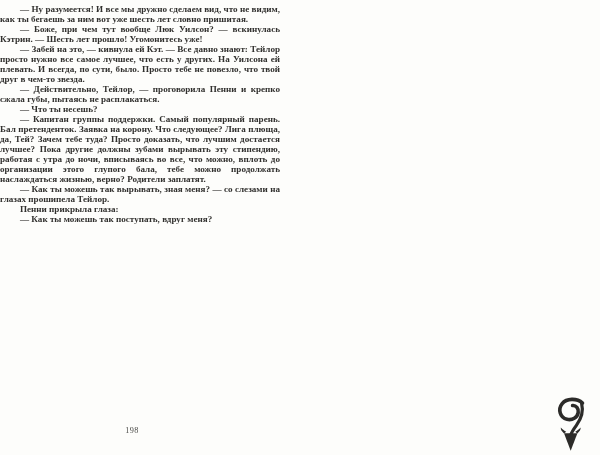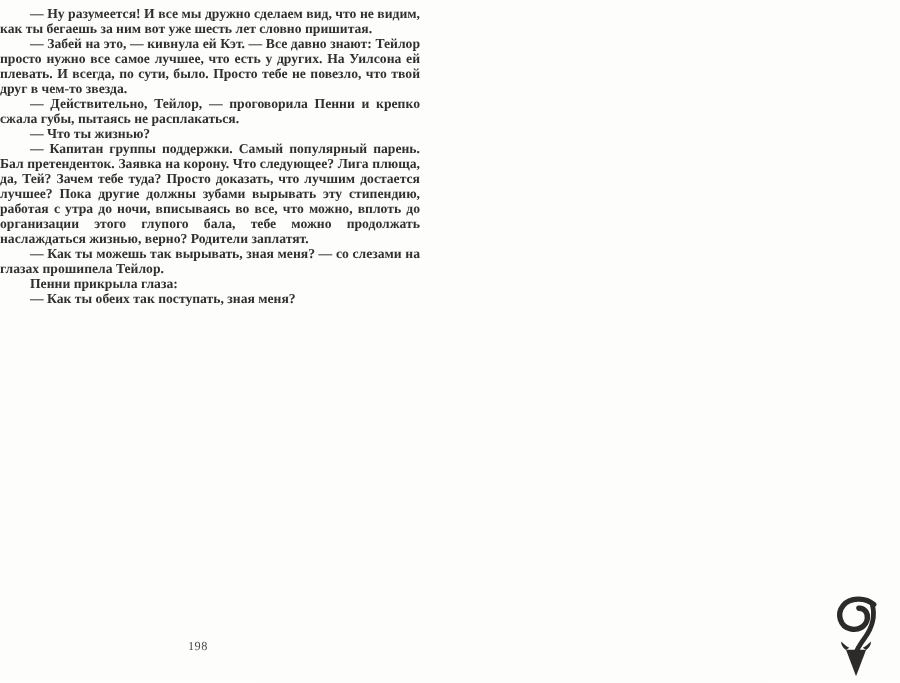--- a/index.html
+++ b/index.html
@@ -88,6 +88,7 @@
 
     <div class="textblock">
       <p>— Ну разумеется! И все мы дружно сделаем вид, что не видим, как ты бегаешь за ним вот уже шесть лет словно пришитая.</p>
+      <p>— Боже, при чем тут вообще Люк Уилсон? — вскинулась Кэтрин. — Шесть лет прошло! Угомонитесь уже!</p>
       <p>— Забей на это, — кивнула ей Кэт. — Все давно знают: Тейлор просто нужно все самое лучшее, что есть у других. На Уилсона ей плевать. И всегда, по сути, было. Просто тебе не повезло, что твой друг в чем-то звезда.</p>
       <p>— Действительно, Тейлор, — проговорила Пенни и крепко сжала губы, пытаясь не расплакаться.</p>
       <p>— Что ты жизнью?</p>

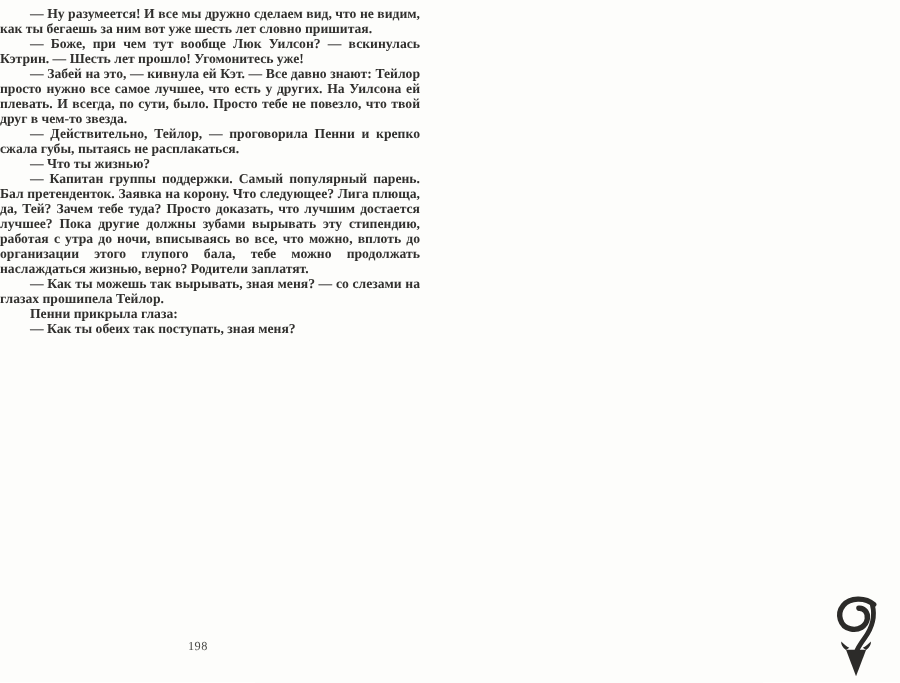--- a/index.html
+++ b/index.html
@@ -91,7 +91,7 @@
       <p>— Боже, при чем тут вообще Люк Уилсон? — вскинулась Кэтрин. — Шесть лет прошло! Угомонитесь уже!</p>
       <p>— Забей на это, — кивнула ей Кэт. — Все давно знают: Тейлор просто нужно все самое лучшее, что есть у других. На Уилсона ей плевать. И всегда, по сути, было. Просто тебе не повезло, что твой друг в чем-то звезда.</p>
       <p>— Действительно, Тейлор, — проговорила Пенни и крепко сжала губы, пытаясь не расплакаться.</p>
-      <p>— Что ты жизнью?</p>
+      <p>— Что ты несешь?</p>
       <p>— Капитан группы поддержки. Самый популярный парень. Бал претенденток. Заявка на корону. Что следующее? Лига плюща, да, Тей? Зачем тебе туда? Просто доказать, что лучшим достается лучшее? Пока другие должны зубами вырывать эту стипендию, работая с утра до ночи, вписываясь во все, что можно, вплоть до организации этого глупого бала, тебе можно продолжать наслаждаться жизнью, верно? Родители заплатят.</p>
       <p>— Как ты можешь так вырывать, зная меня? — со слезами на глазах прошипела Тейлор.</p>
       <p>Пенни прикрыла глаза:</p>

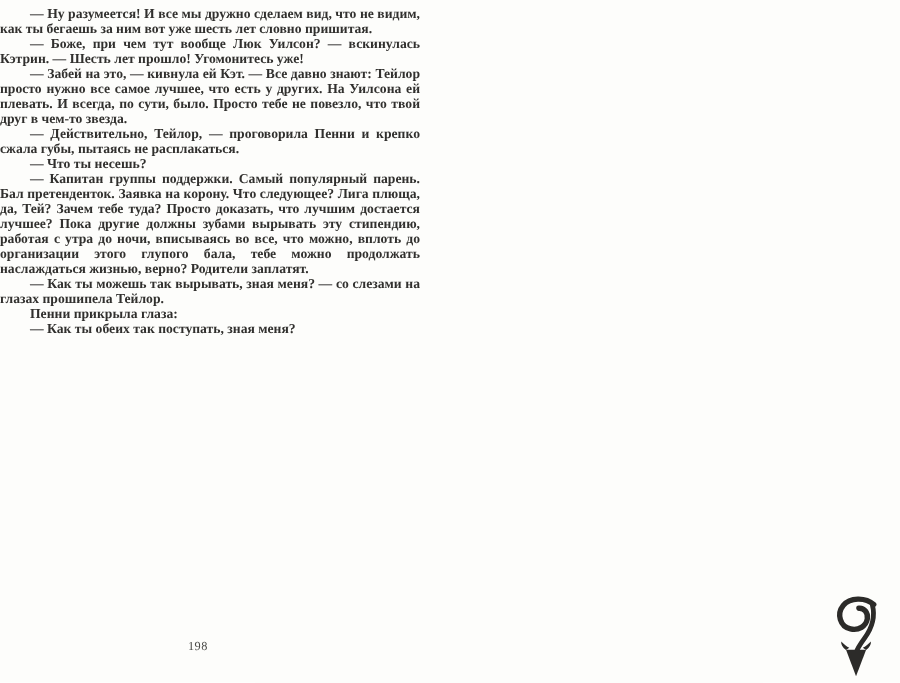--- a/index.html
+++ b/index.html
@@ -95,7 +95,7 @@
       <p>— Капитан группы поддержки. Самый популярный парень. Бал претенденток. Заявка на корону. Что следующее? Лига плюща, да, Тей? Зачем тебе туда? Просто доказать, что лучшим достается лучшее? Пока другие должны зубами вырывать эту стипендию, работая с утра до ночи, вписываясь во все, что можно, вплоть до организации этого глупого бала, тебе можно продолжать наслаждаться жизнью, верно? Родители заплатят.</p>
       <p>— Как ты можешь так вырывать, зная меня? — со слезами на глазах прошипела Тейлор.</p>
       <p>Пенни прикрыла глаза:</p>
-      <p>— Как ты обеих так поступать, зная меня?</p>
+      <p>— Как ты можешь так поступать, вдруг меня?</p>
     </div>
 
     <div class="folio">198</div>

